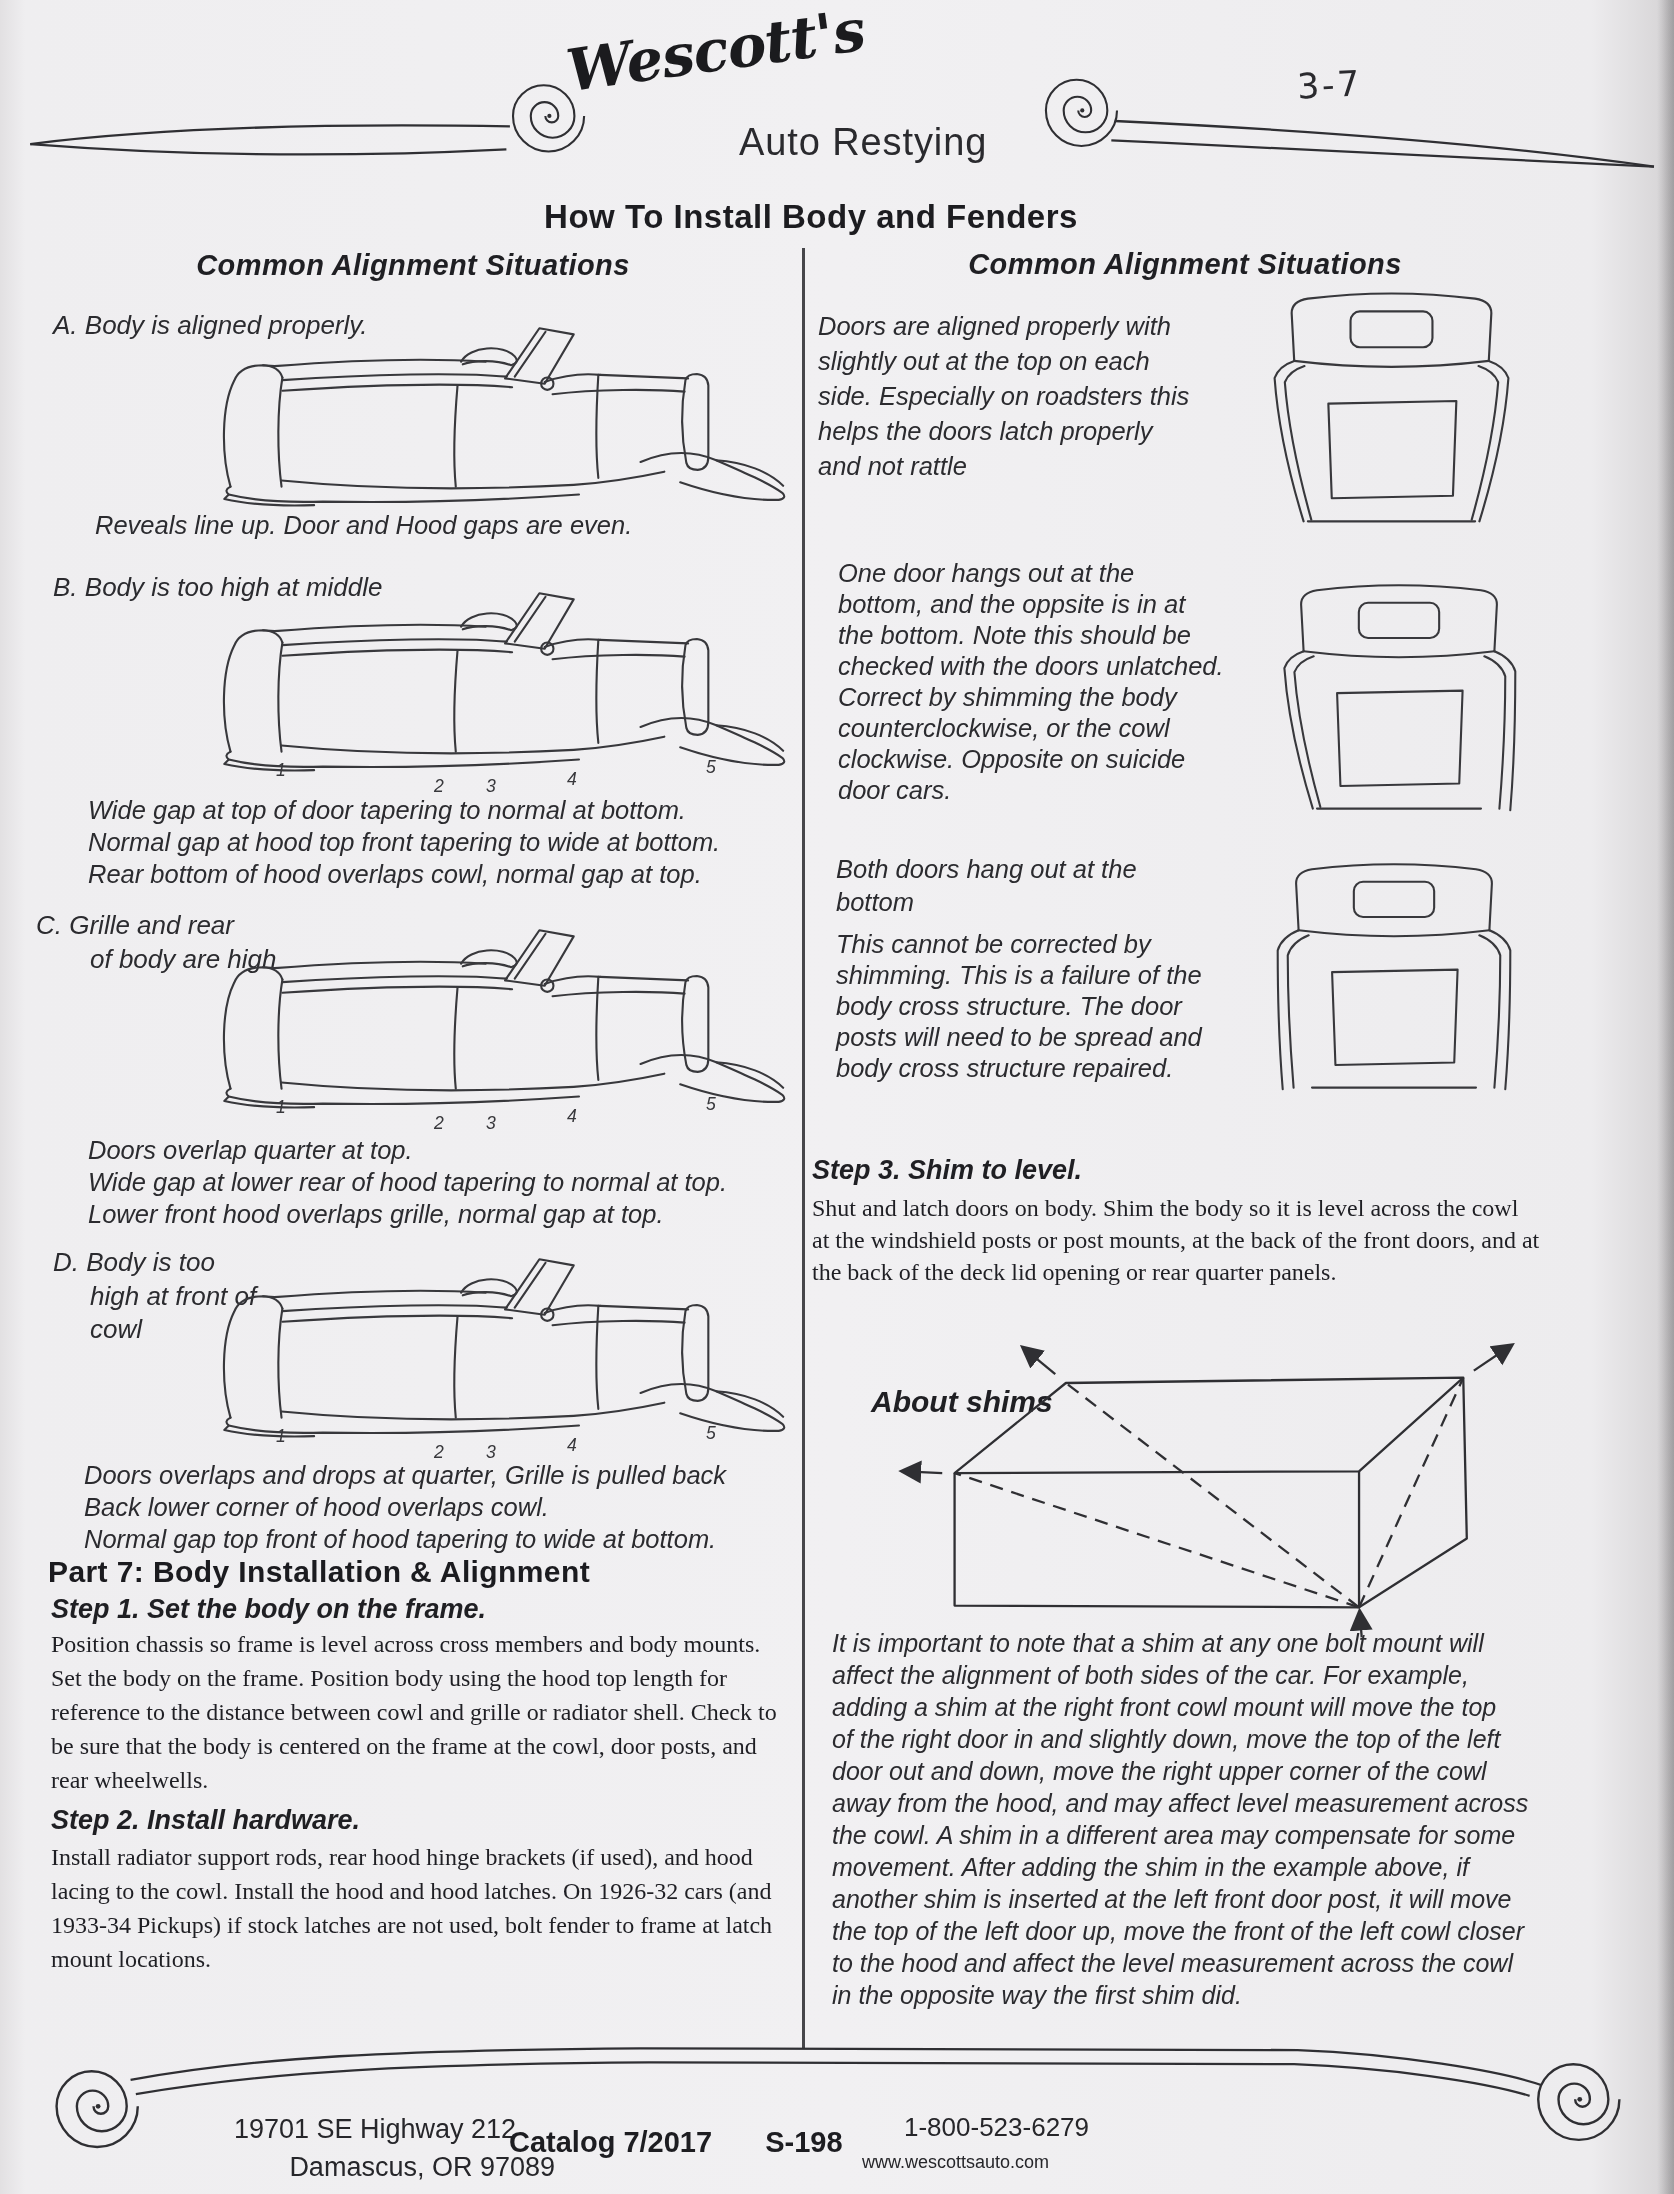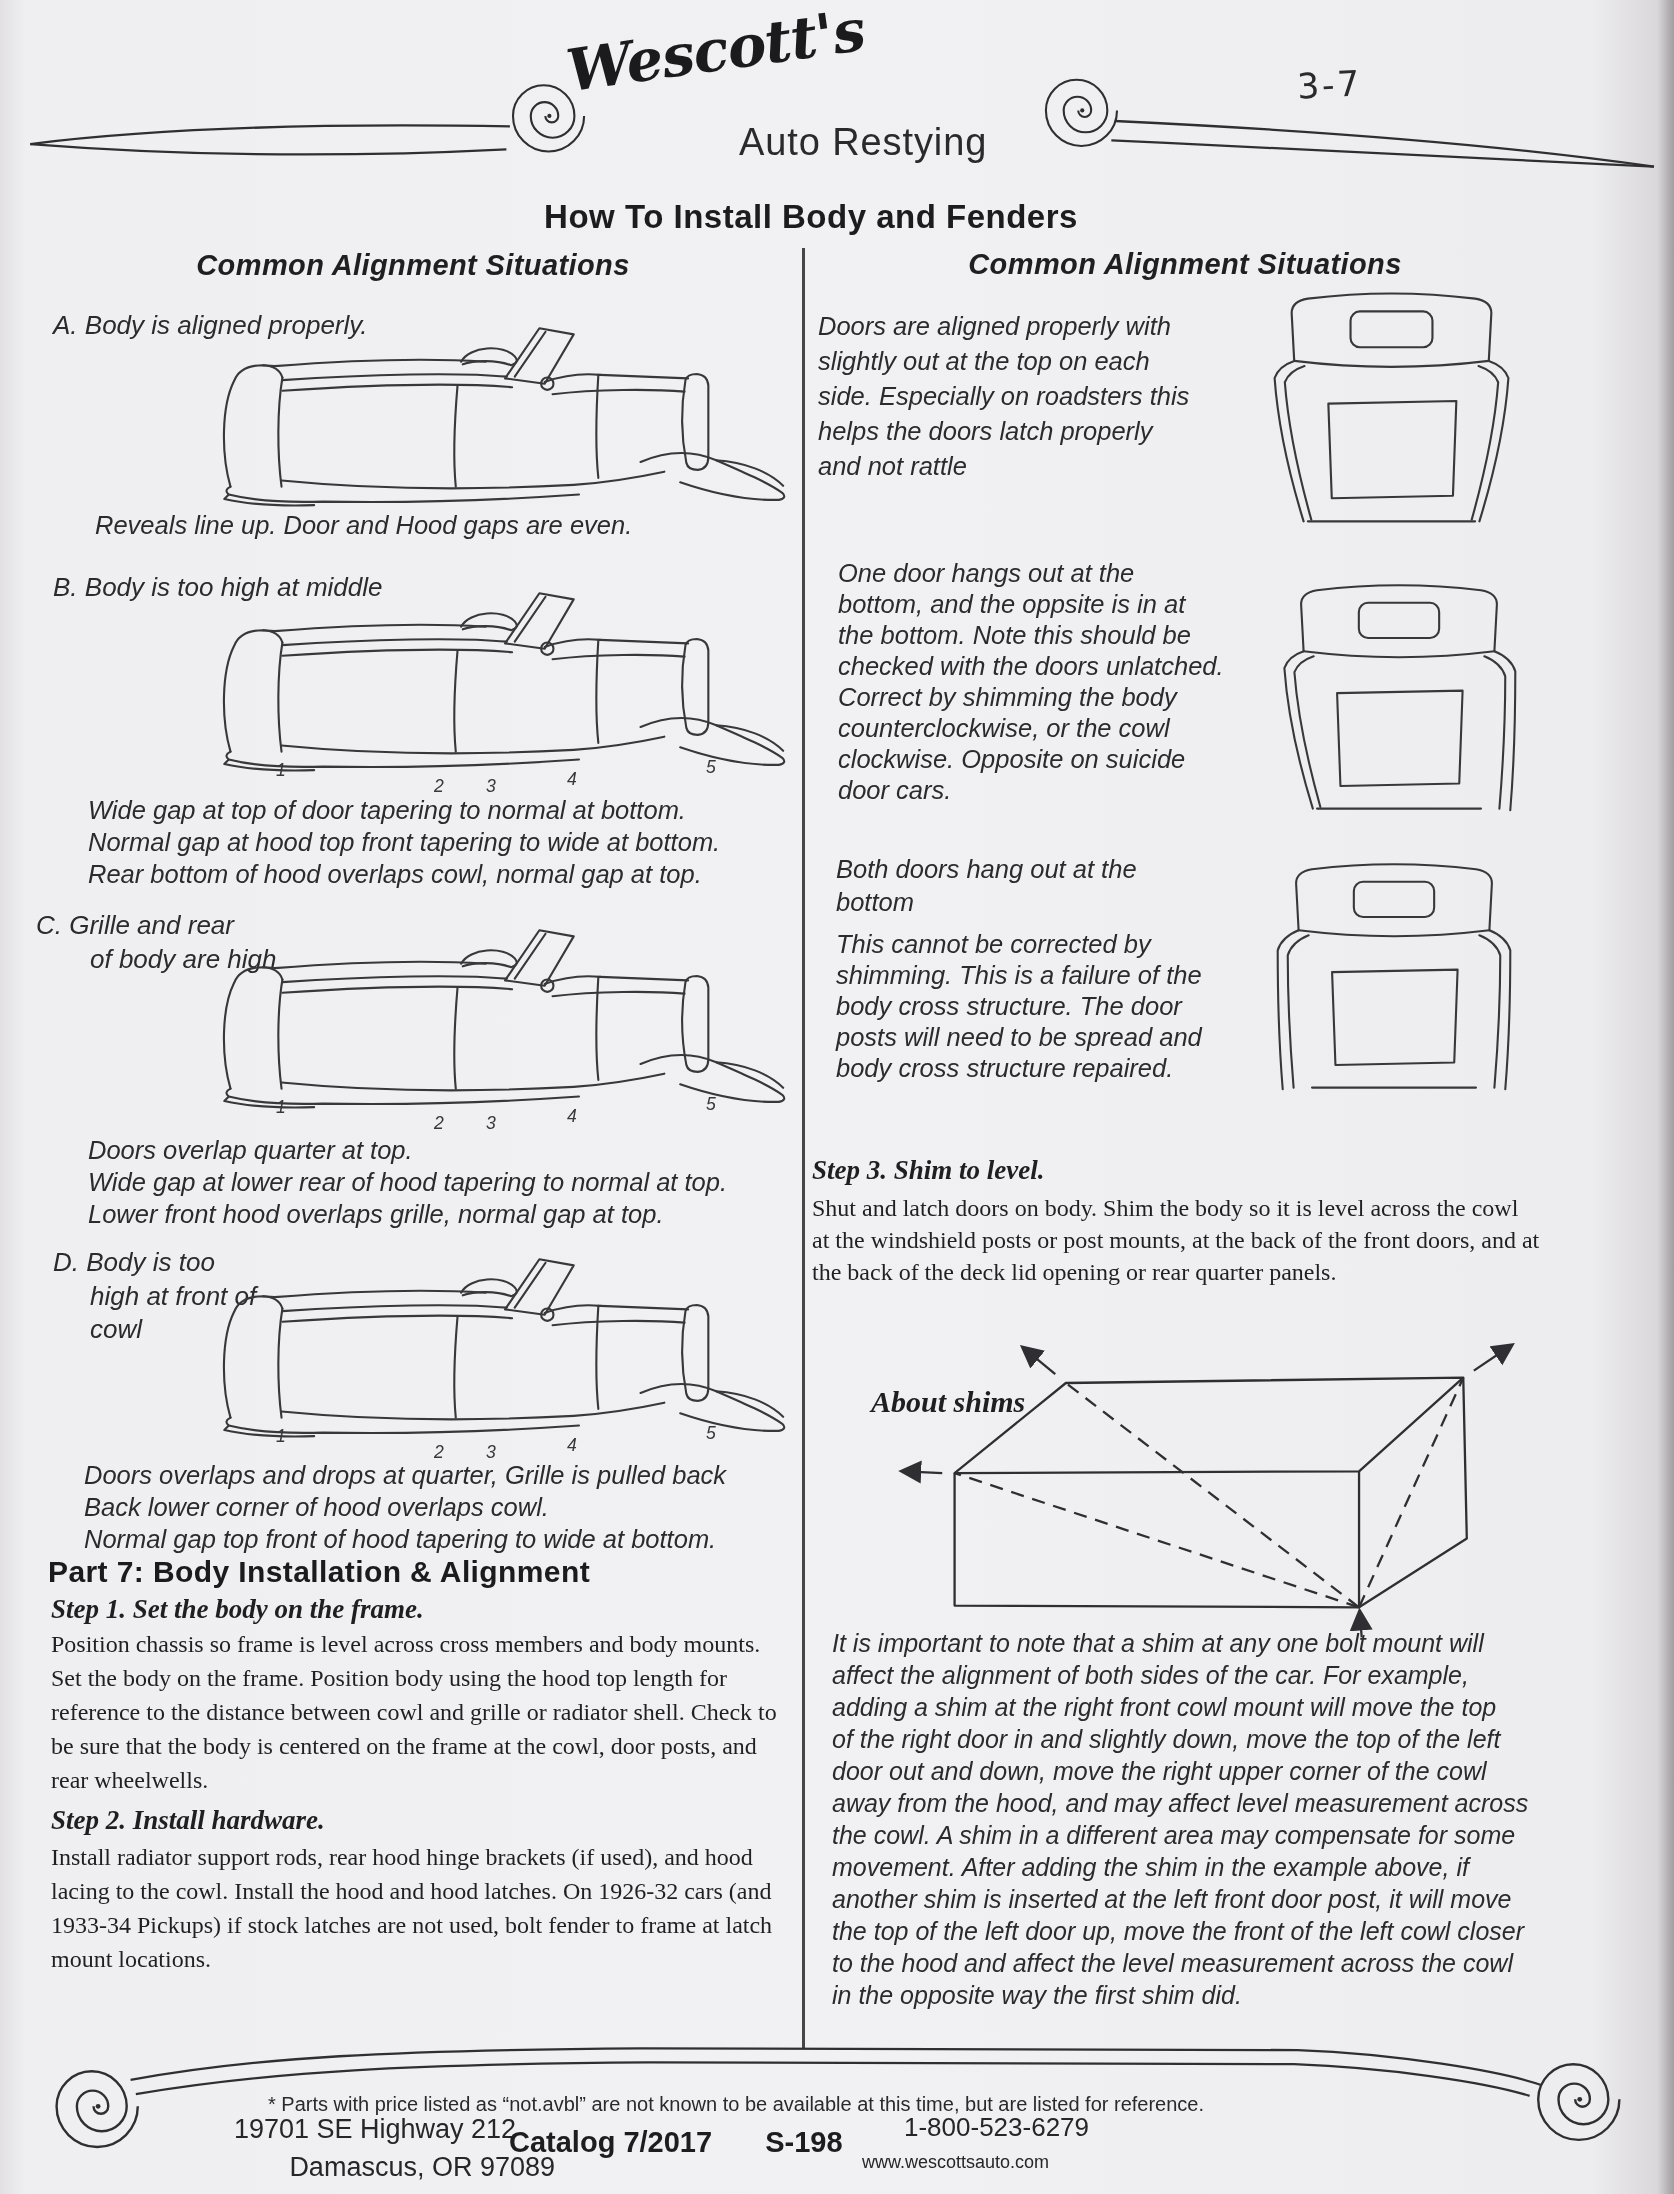--- a/index.html
+++ b/index.html
@@ -11,7 +11,7 @@
   .cap{font-size:25.5px;line-height:32px;font-style:italic;white-space:pre-line;color:#2b2b2f;}
   .colhead{font-size:29px;font-weight:bold;font-style:italic;letter-spacing:0.4px;text-align:center;color:#1f1f23;width:562px;}
   .title{font-size:33px;font-weight:bold;letter-spacing:0.5px;color:#1c1c20;text-align:center;width:544px;}
-  .stephead{font-size:27px;font-weight:bold;font-style:italic;color:#1f1f23;font-family:Liberation Serif, serif;}
+  .stephead{font-size:27px;font-weight:bold;font-style:italic;color:#1f1f23;}
   .serifbody{font-family:Liberation Serif, serif;font-size:24px;line-height:34px;white-space:pre-line;color:#1f1f24;}
   .itblock{font-size:25.5px;font-style:italic;white-space:pre-line;color:#2b2b2f;}
   .num{position:absolute;font-style:italic;font-size:17.6px;color:#38383c;}

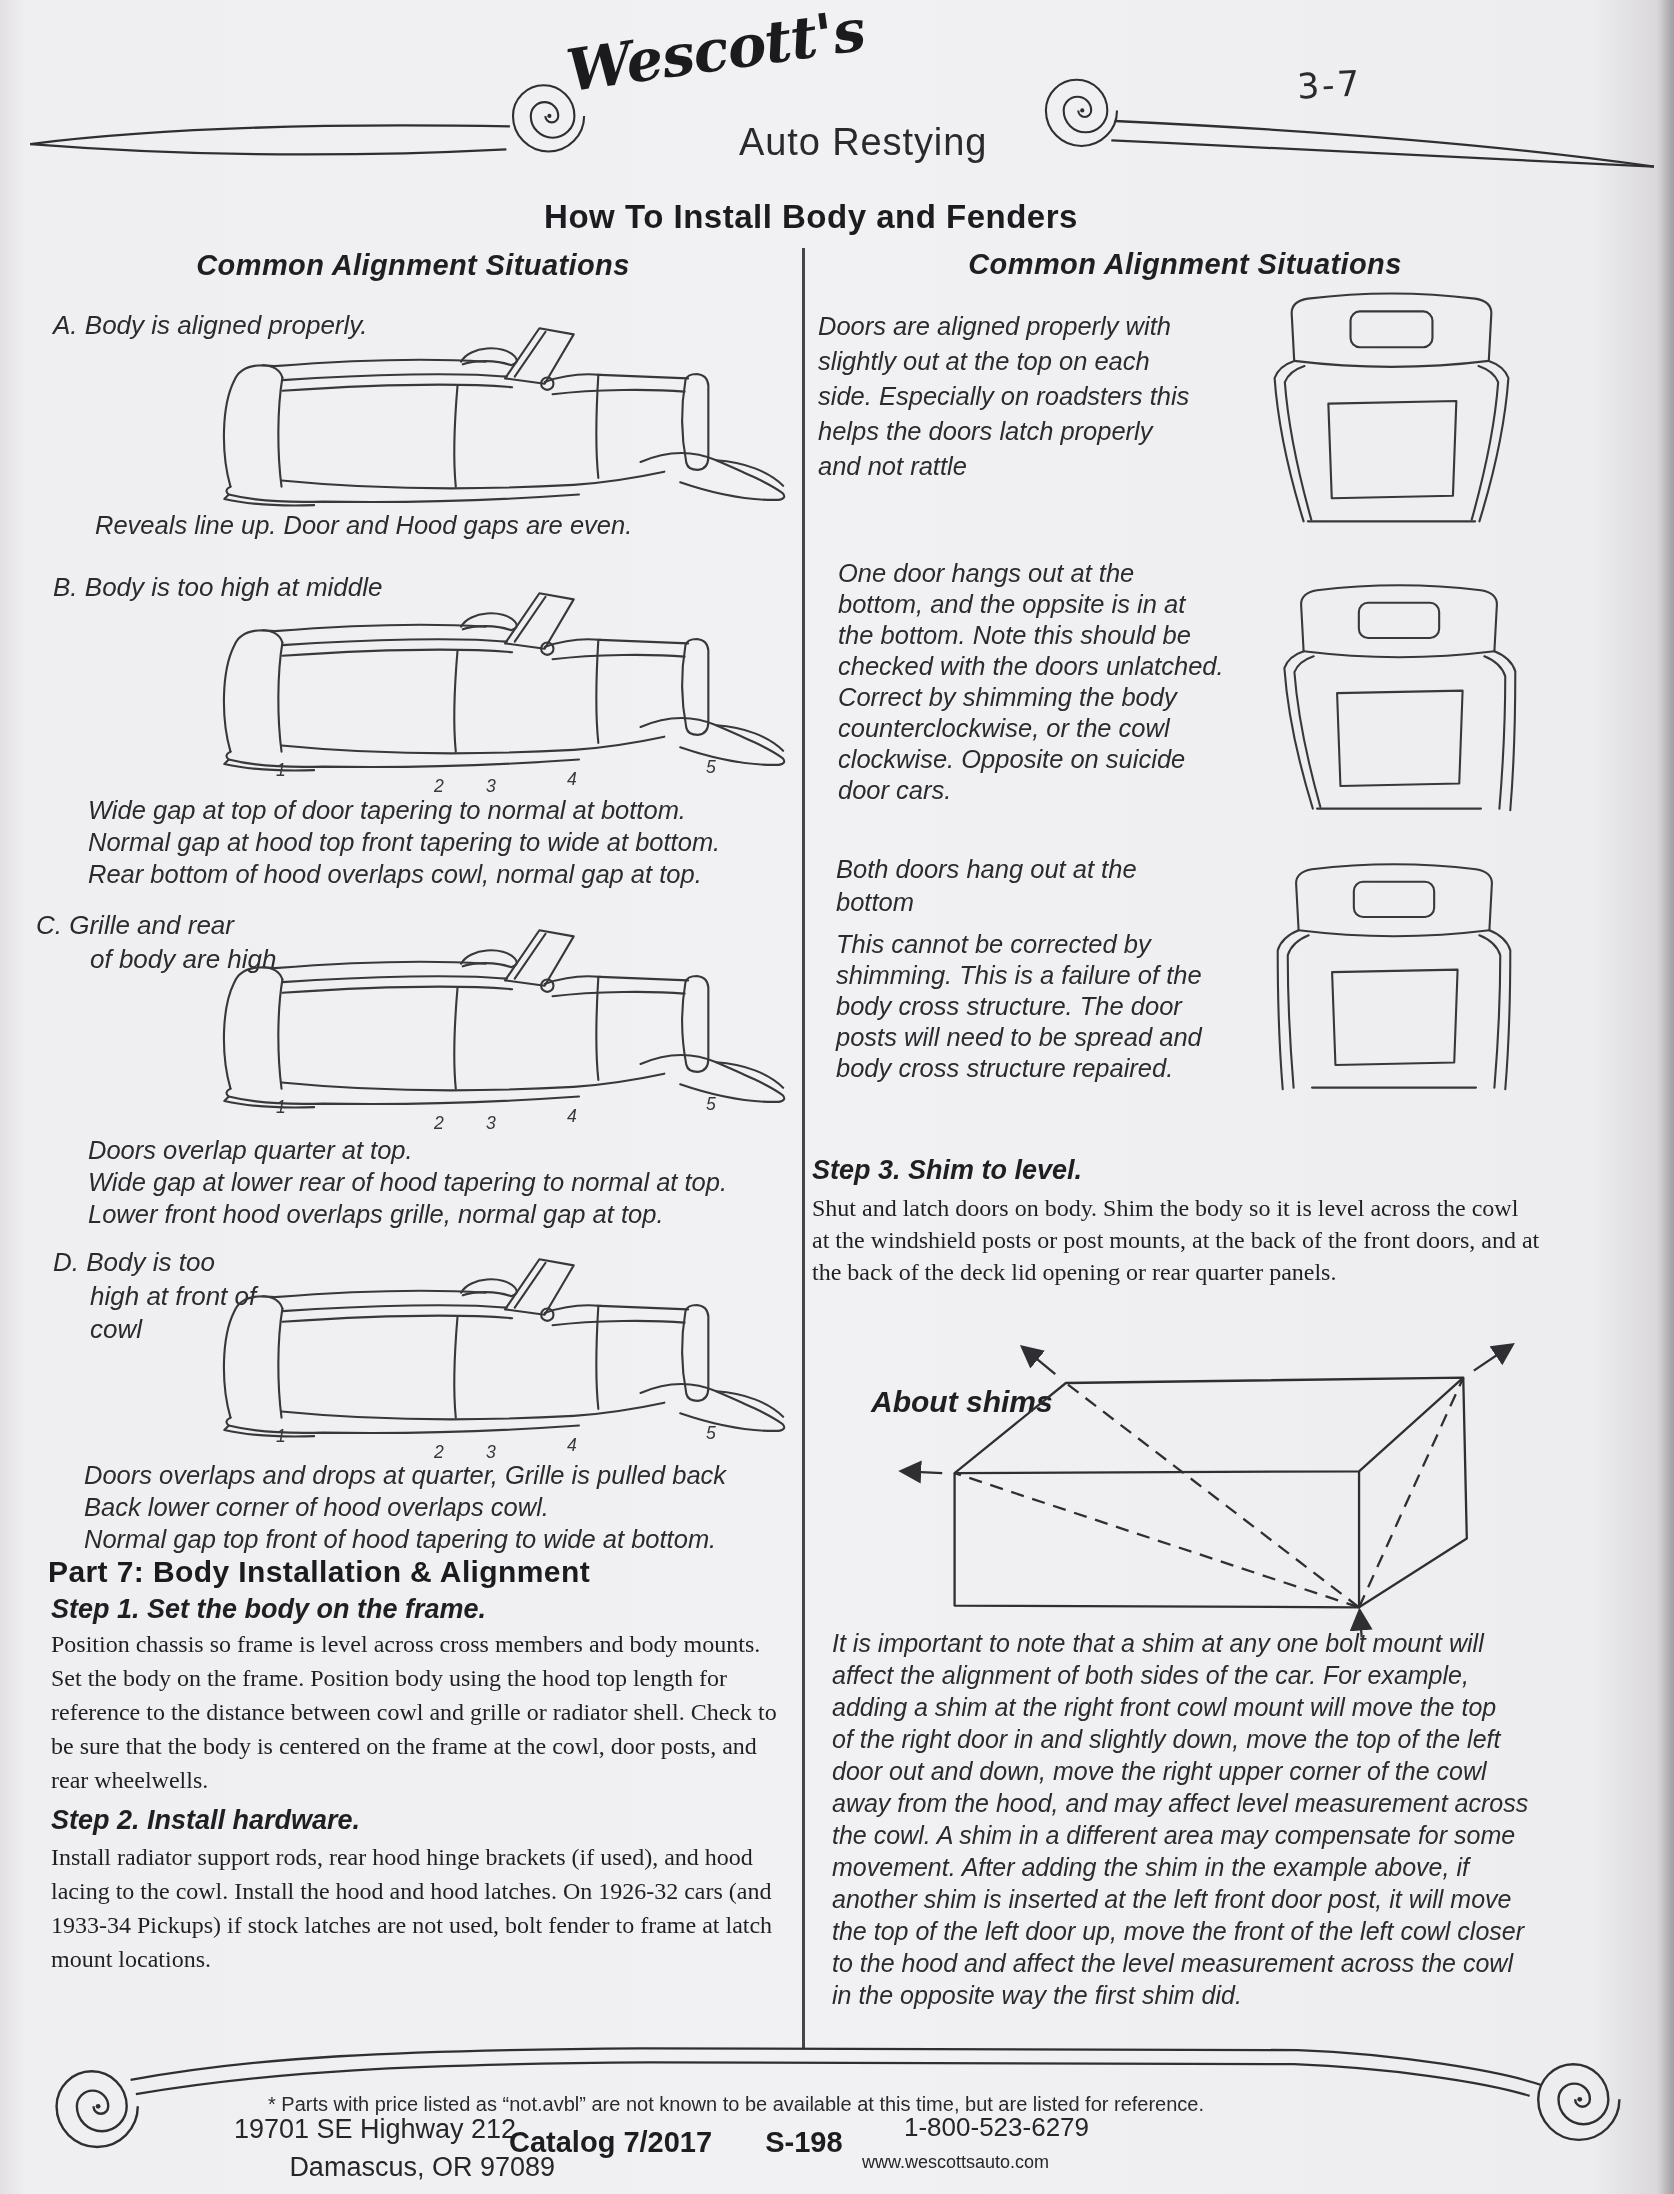--- a/index.html
+++ b/index.html
@@ -275,7 +275,6 @@
     <use href="#spiral" transform="translate(1768,80) scale(1.05)"></use>
   </svg>
 
-  <div class="abs" style="left:268px;top:2093px;font-size:20px;color:#2a2a2e">* Parts with price listed as “not.avbl” are not known to be available at this time, but are listed for reference.</div>
 
   <div class="abs" style="left:195px;top:2114px;width:360px;text-align:center;font-size:27px;color:#26262a">19701 SE Highway 212</div>
   <div class="abs" style="left:195px;top:2152px;width:360px;text-align:right;font-size:27px;color:#26262a">Damascus, OR 97089</div>

